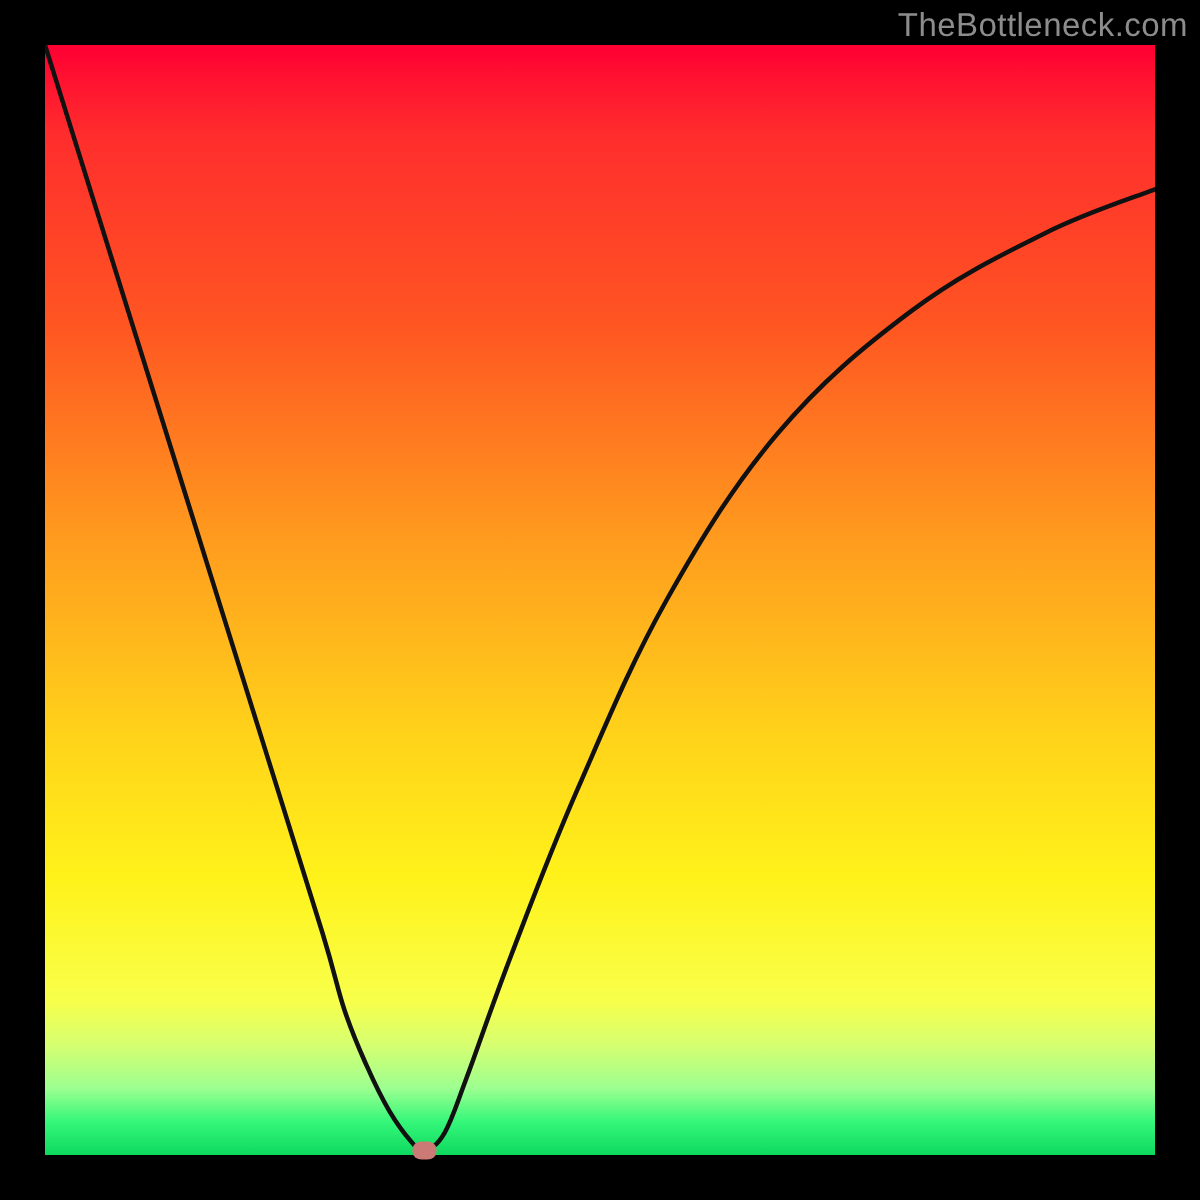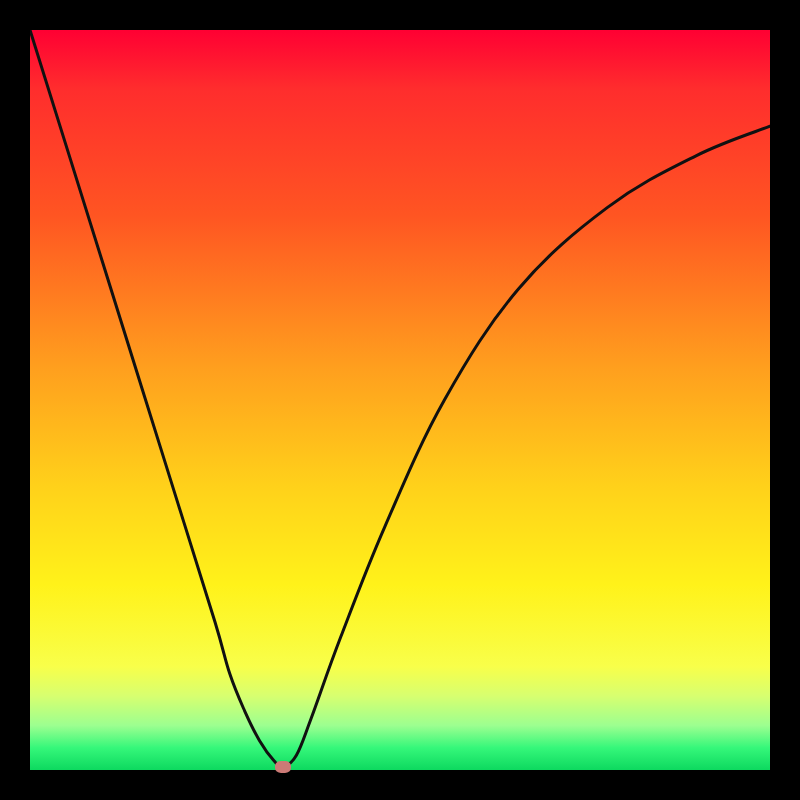--- a/index.html
+++ b/index.html
@@ -68,6 +68,7 @@
 
 <div class="canvas">
 
+  <div class="attribution">TheBottleneck.com</div>
 
   <div class="plot-area">
     <svg class="curve" viewBox="0 0 740 740" preserveAspectRatio="none">

